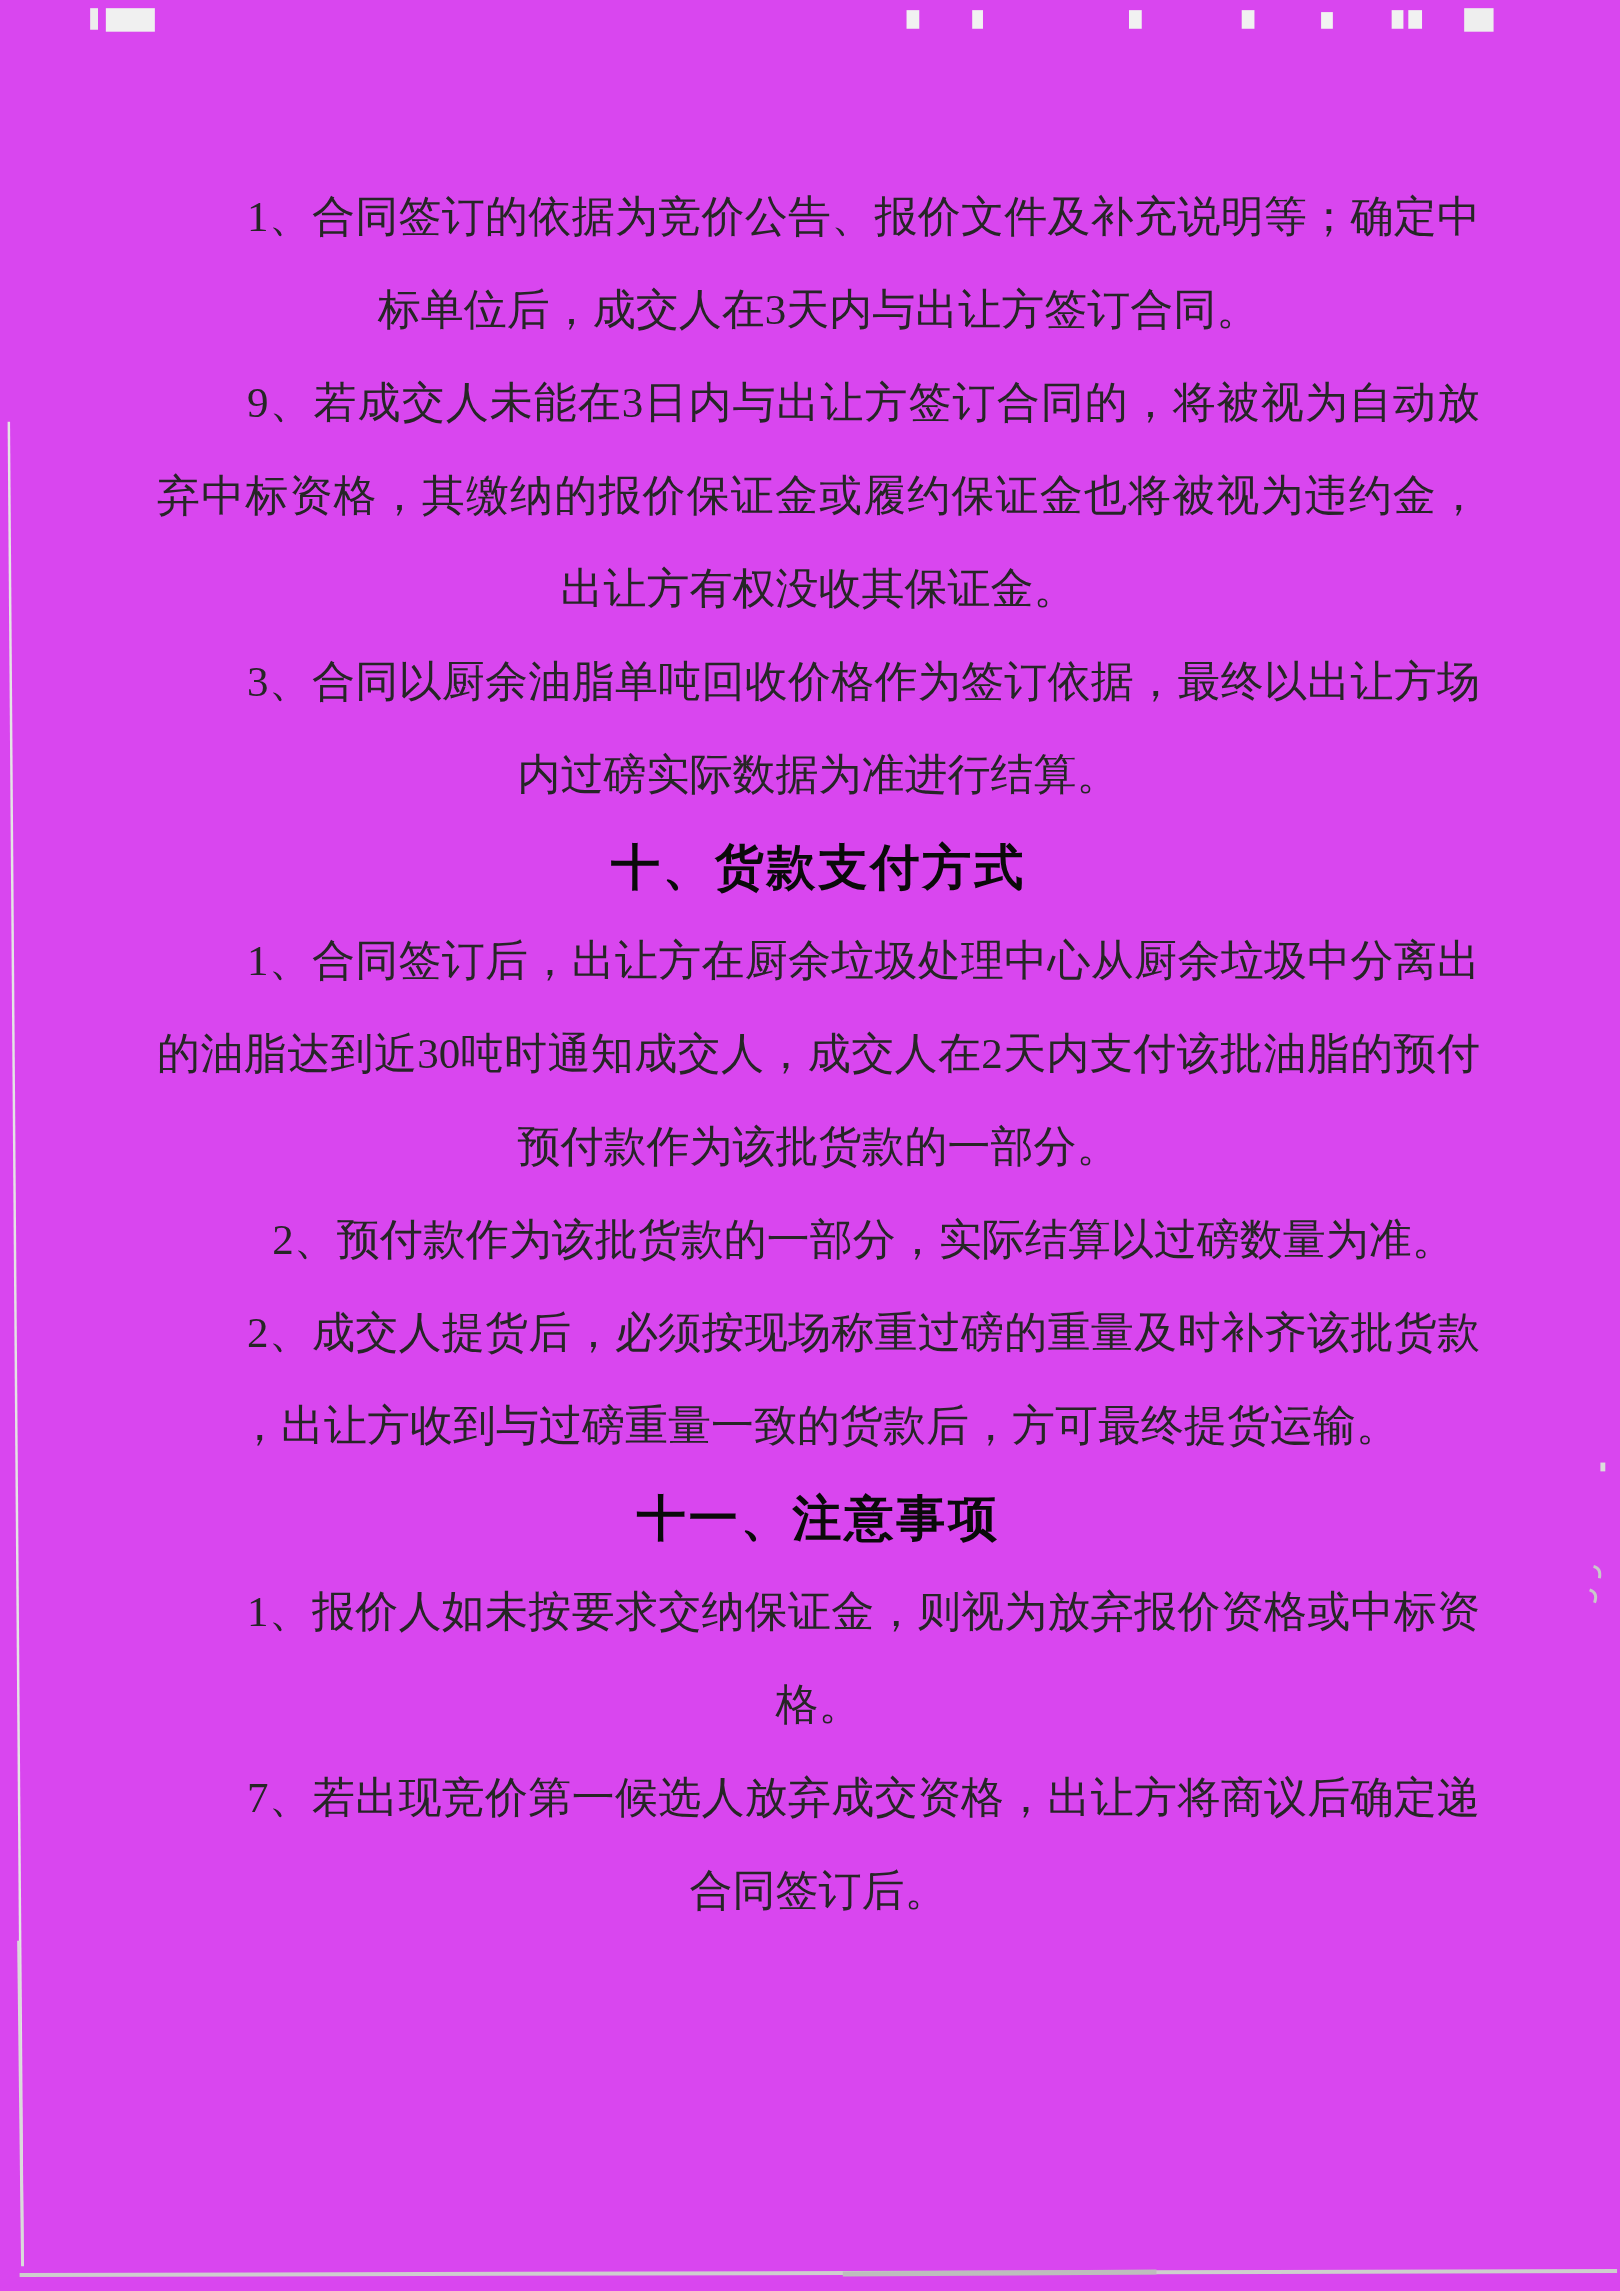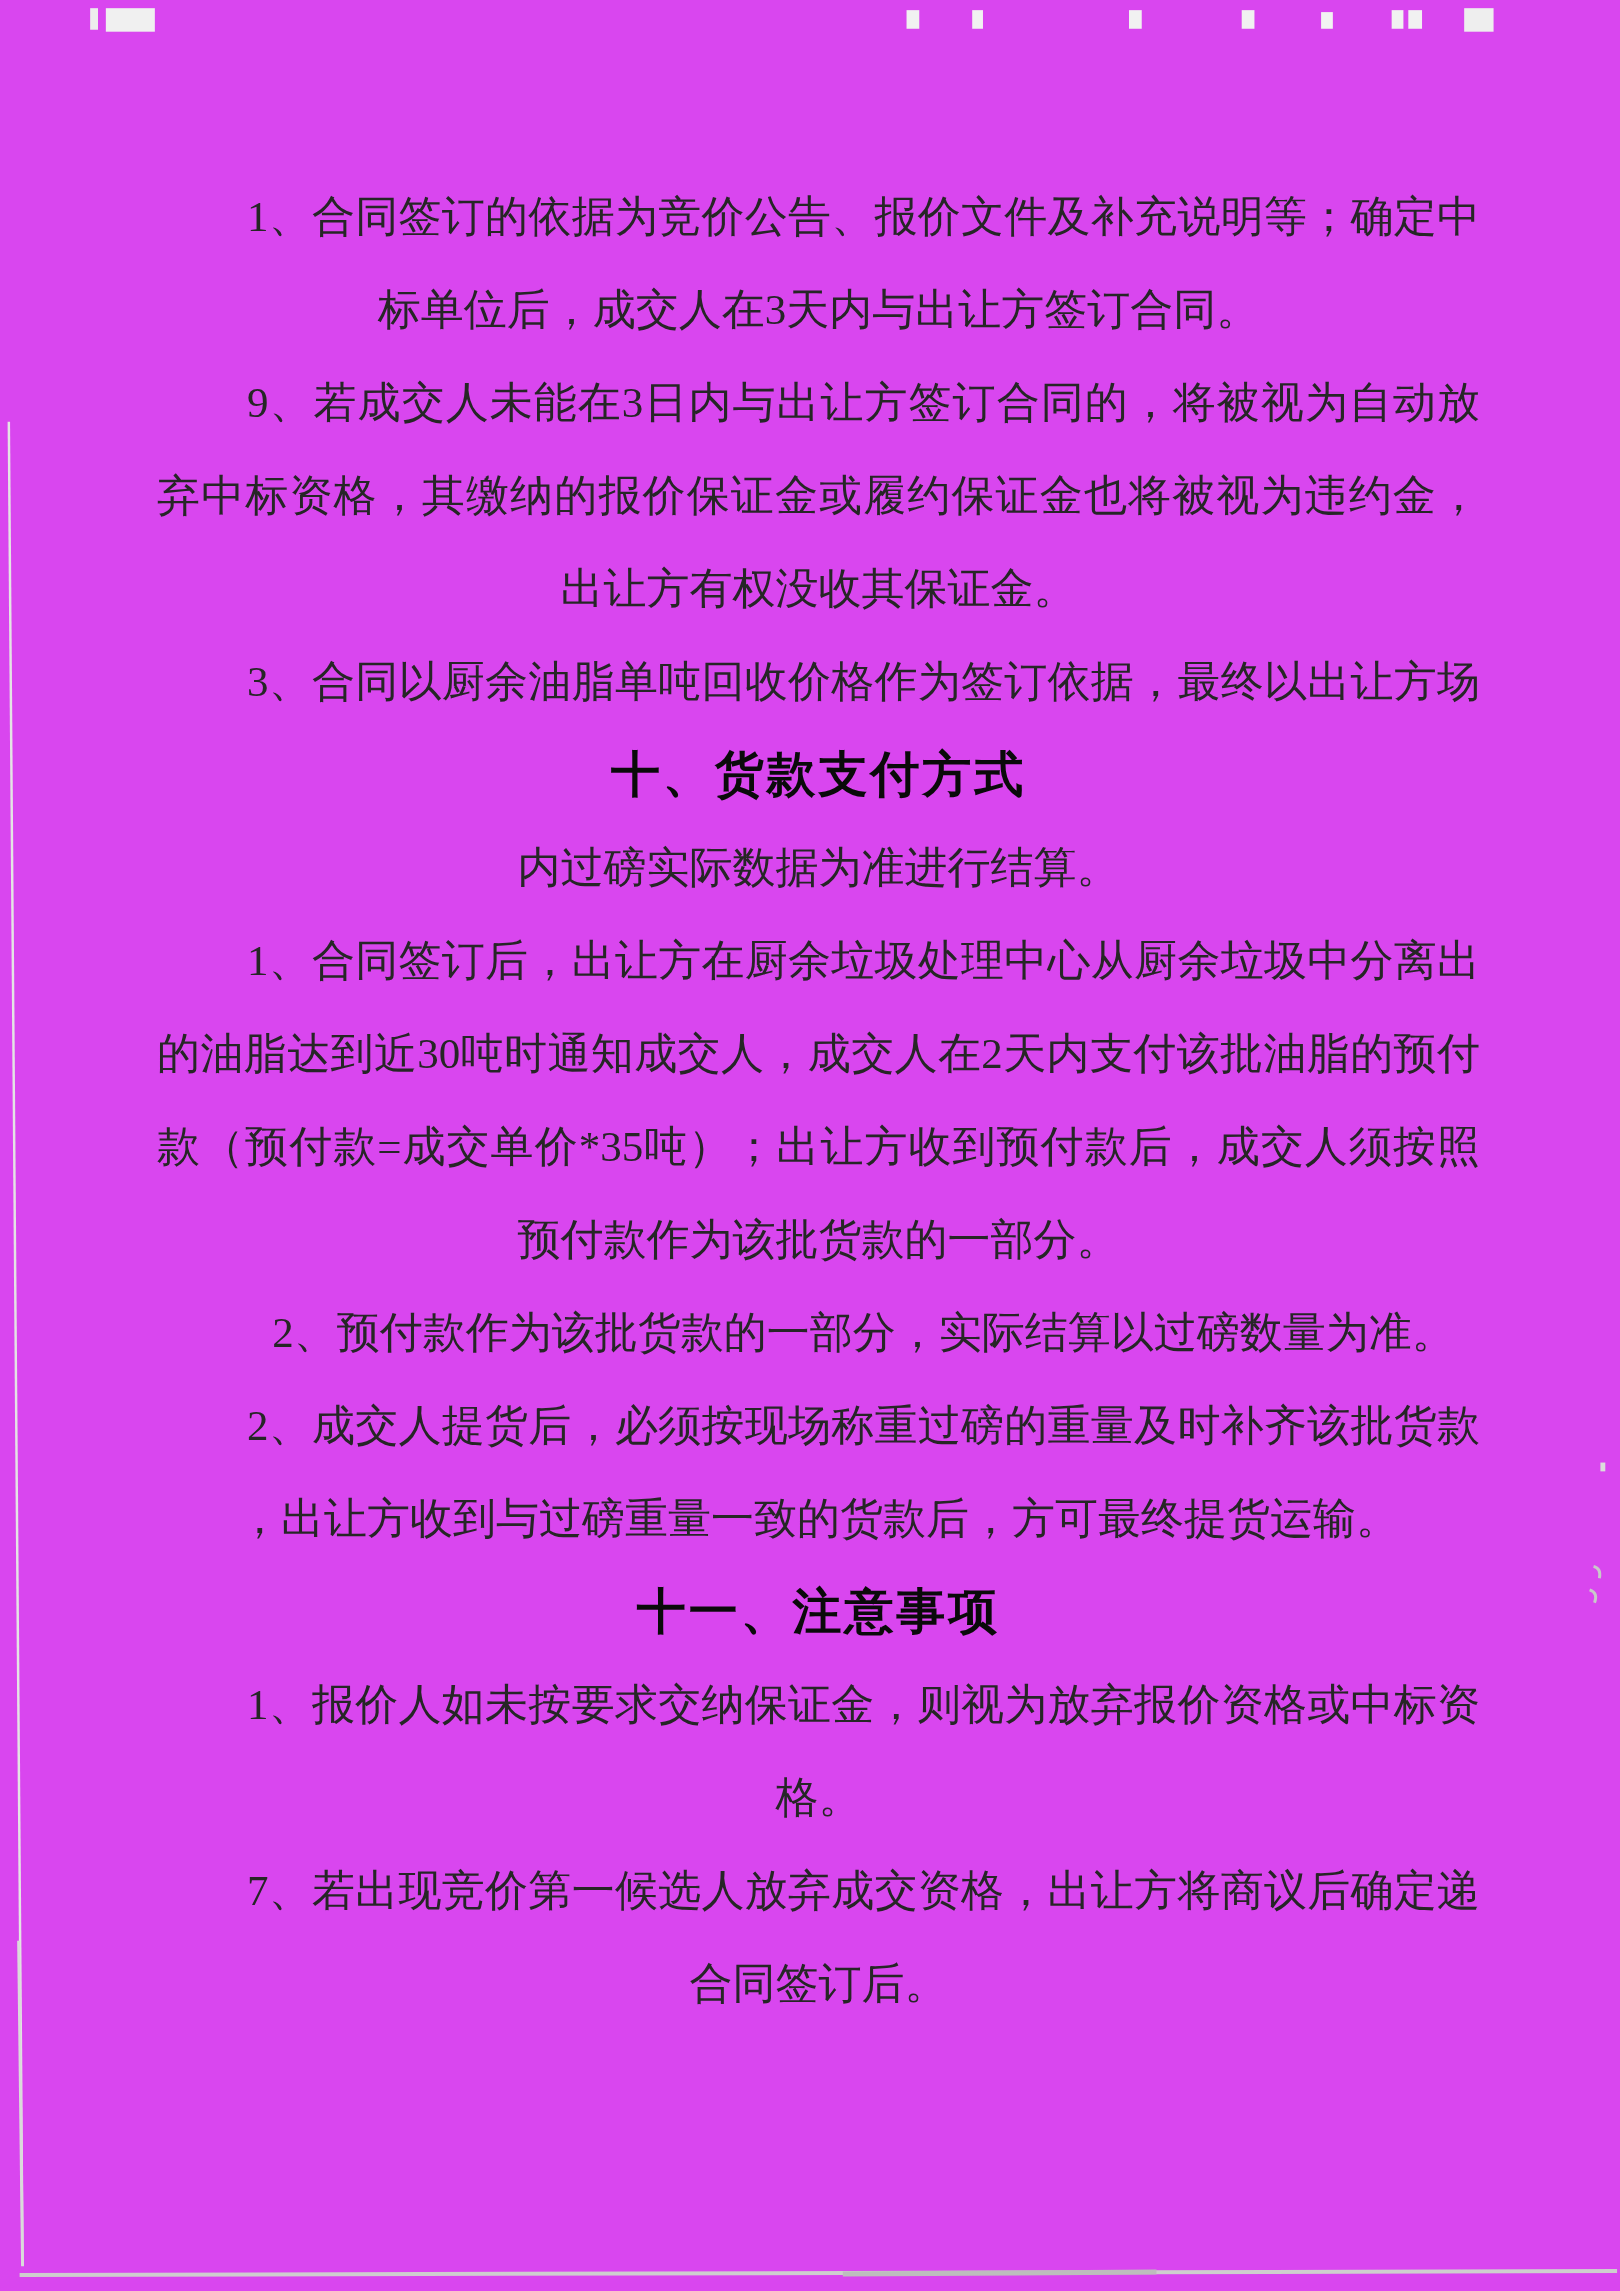--- a/index.html
+++ b/index.html
@@ -77,9 +77,9 @@
     <div class="ln fill">弃中标资格，其缴纳的报价保证金或履约保证金也将被视为违约金，</div>
     <div class="ln">出让方有权没收其保证金。</div>
     <div class="ln ind fill">3、合同以厨余油脂单吨回收价格作为签订依据，最终以出让方场</div>
+    <div class="ln">内过磅实际数据为准进行结算。</div>
+
     <div class="ln hd">十、货款支付方式</div>
-
-    <div class="ln">内过磅实际数据为准进行结算。</div>
     <div class="ln ind fill">1、合同签订后，出让方在厨余垃圾处理中心从厨余垃圾中分离出</div>
     <div class="ln fill">的油脂达到近30吨时通知成交人，成交人在2天内支付该批油脂的预付</div>
     <div class="ln fill">款（预付款=成交单价*35吨）；出让方收到预付款后，成交人须按照</div>

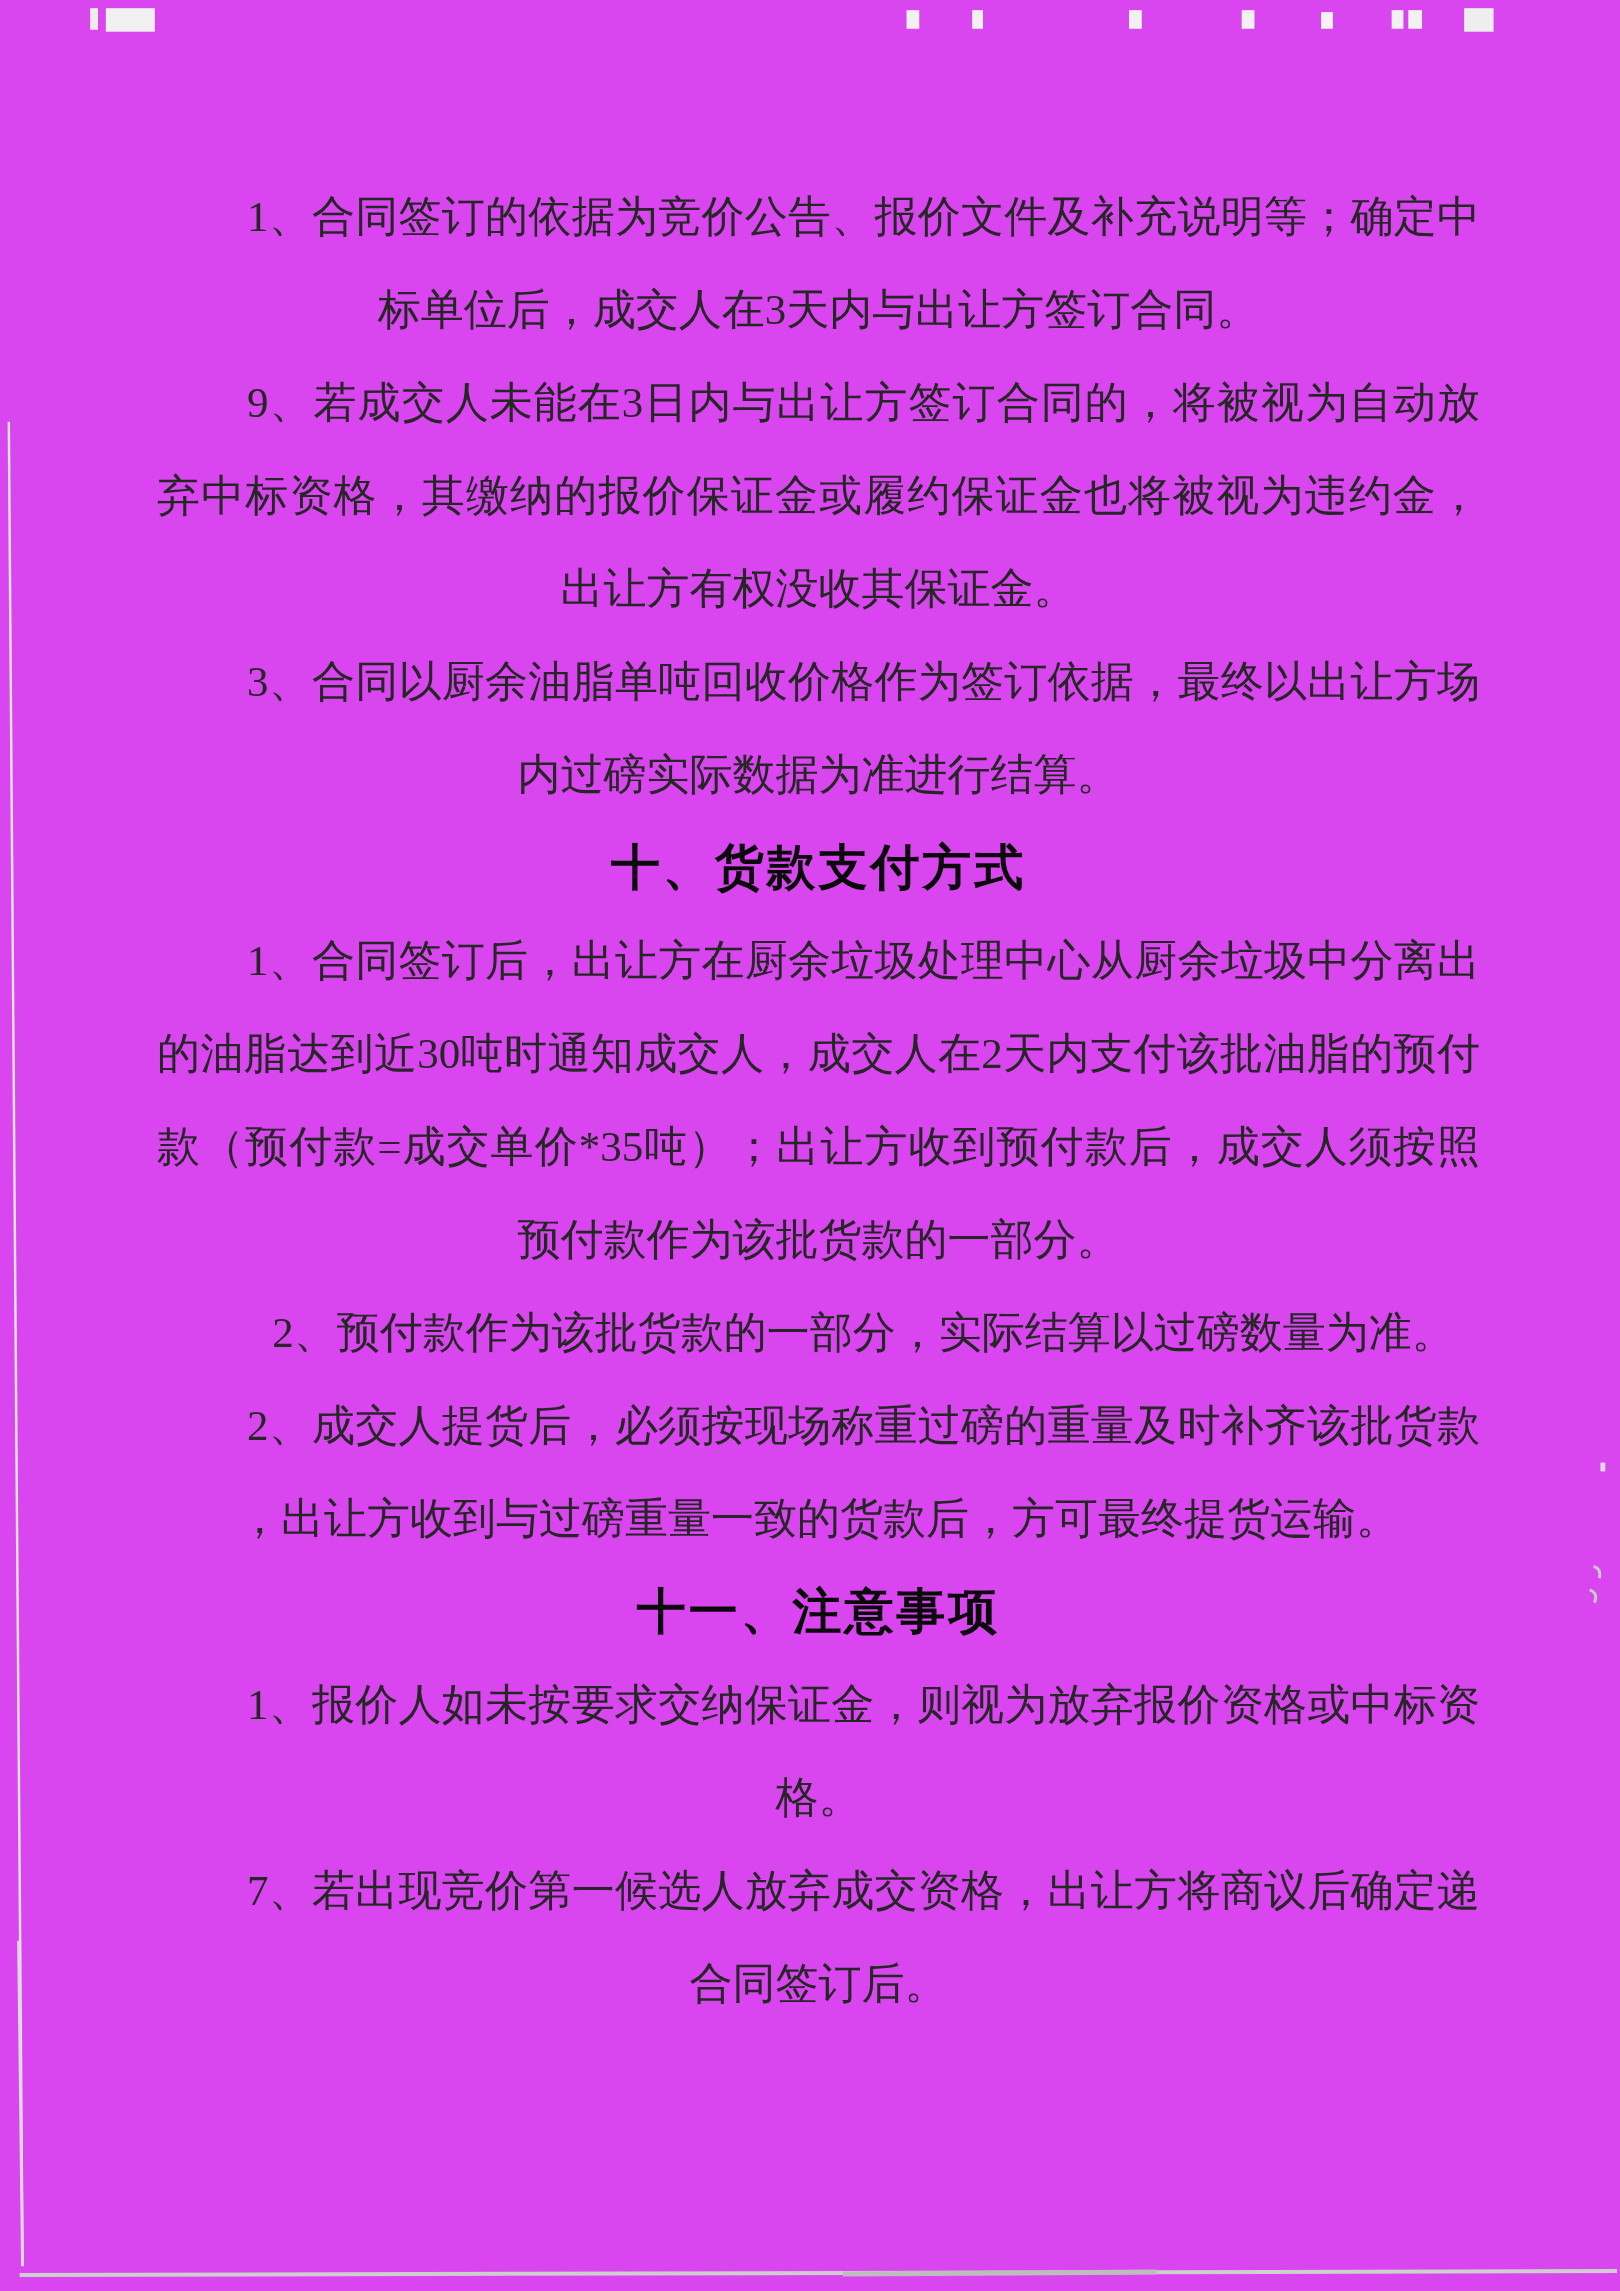--- a/index.html
+++ b/index.html
@@ -82,7 +82,6 @@
     <div class="ln hd">十、货款支付方式</div>
     <div class="ln ind fill">1、合同签订后，出让方在厨余垃圾处理中心从厨余垃圾中分离出</div>
     <div class="ln fill">的油脂达到近30吨时通知成交人，成交人在2天内支付该批油脂的预付</div>
-    <div class="ln fill">款（预付款=成交单价*35吨）；出让方收到预付款后，成交人须按照</div>
     <div class="ln">预付款作为该批货款的一部分。</div>
     <div class="ln ind">2、预付款作为该批货款的一部分，实际结算以过磅数量为准。</div>
     <div class="ln ind fill">2、成交人提货后，必须按现场称重过磅的重量及时补齐该批货款</div>

